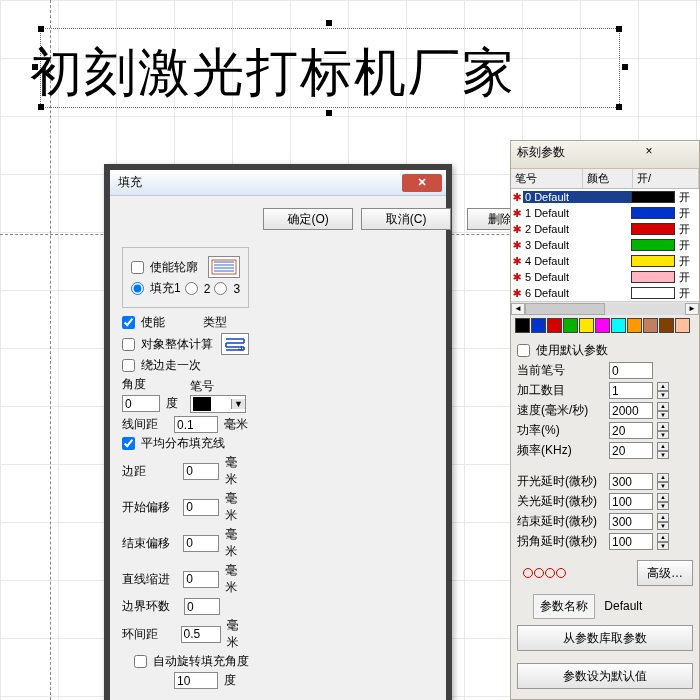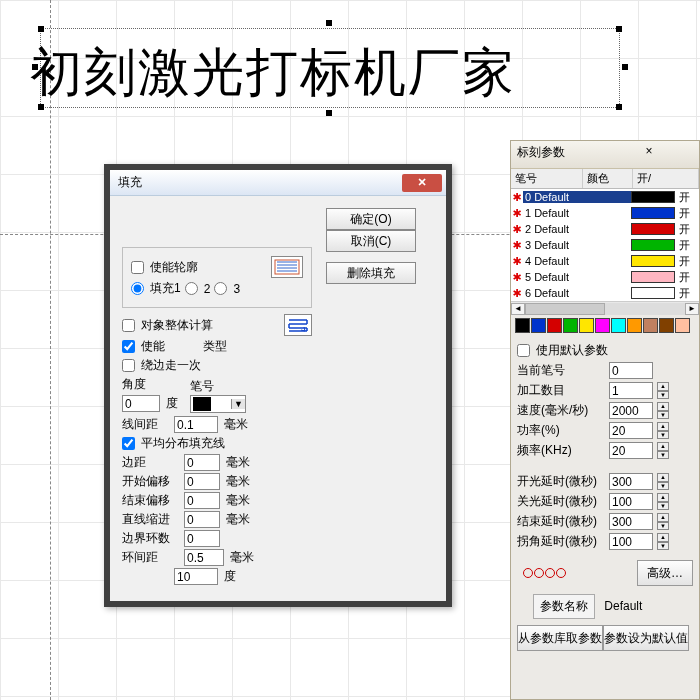--- a/index.html
+++ b/index.html
@@ -22,7 +22,7 @@
 .closebtn { width: 40px; height: 18px; background: #c94f43; border-radius: 2px; display: flex; align-items: center; justify-content: center; color: #fff; font-weight: bold; font-size: 11px; }
 .dlg-body { padding: 10px 12px 14px; display: flex; gap: 14px; }
 .left-col { width: 190px; margin-top: 41px; }
-.right-col { display: flex; flex-direction: column; padding-top: 2px; }
+.right-col { display: flex; gap: 8px; padding-top: 2px; }
 .group { border: 1px solid #bfbfbf; background: #f0f0f0; padding: 6px 8px 8px; margin-bottom: 6px; }
 .row { display: flex; align-items: center; gap: 4px; margin: 2px 0; }
 .row label { white-space: nowrap; }

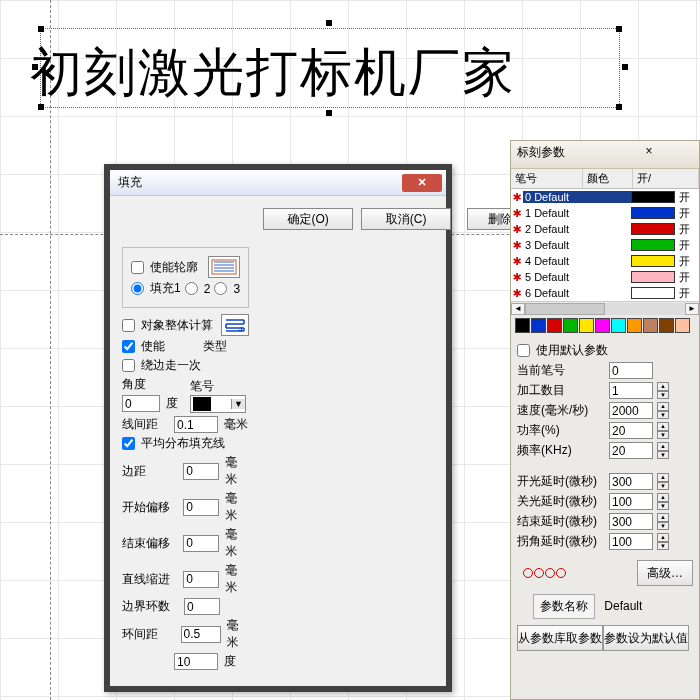--- a/index.html
+++ b/index.html
@@ -118,6 +118,12 @@
         </div>
       </div>
       <div class="row">
+        <input type="checkbox" checked="" style="">
+        <label>使能</label>
+        <span style="width:30px"></span>
+        <label>类型</label>
+      </div>
+      <div class="row">
         <input type="checkbox" style="">
         <label>对象整体计算</label>
         <span style="flex:1"></span>
@@ -127,12 +133,6 @@
               <path d="M14 13 l4 1 l-1 -4" fill="none" stroke="#14c"></path>
             </svg>
         </span>
-      </div>
-      <div class="row">
-        <input type="checkbox" checked="" style="">
-        <label>使能</label>
-        <span style="width:30px"></span>
-        <label>类型</label>
       </div>
       <div class="row">
         <input type="checkbox" style="">

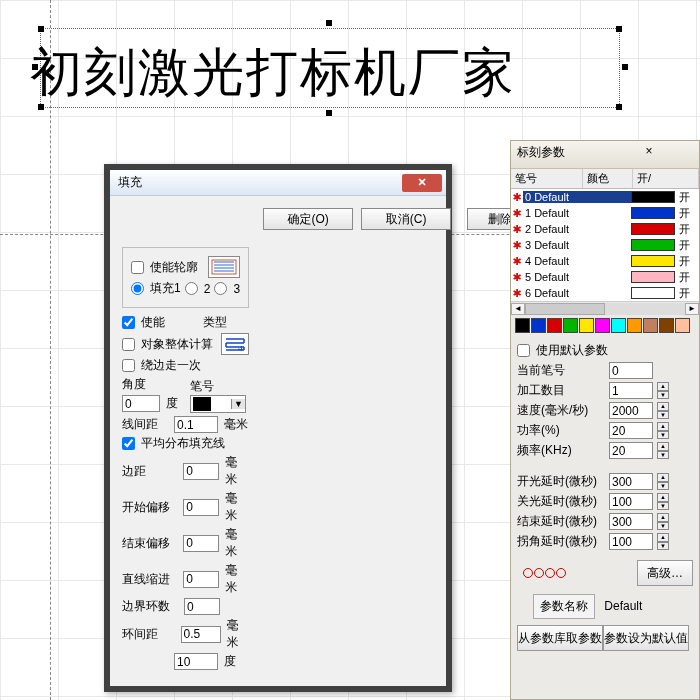--- a/index.html
+++ b/index.html
@@ -61,7 +61,7 @@
 .prow input { width: 44px; }
 .spin { width: 12px; height: 17px; display: flex; flex-direction: column; }
 .spin div { flex: 1; border: 1px solid #888; background: #eee; font-size: 6px; text-align: center; line-height: 6px; }
-.panel-btns { padding: 4px 6px; display: flex; flex-direction: row; gap: 0; }
+.panel-btns { padding: 4px 6px; display: flex; flex-direction: column; gap: 12px; }
 .panel-btn { height: 26px; border: 1px solid #999; background: linear-gradient(#fdfdfd,#e4e4e4); font-size: 12px; font-family: inherit; }
 .cccc { display: flex; gap: 1px; align-items: center; margin-left: 6px; }
 .cccc .ring { width: 10px; height: 10px; border: 1.5px solid #c00; border-radius: 50%; }

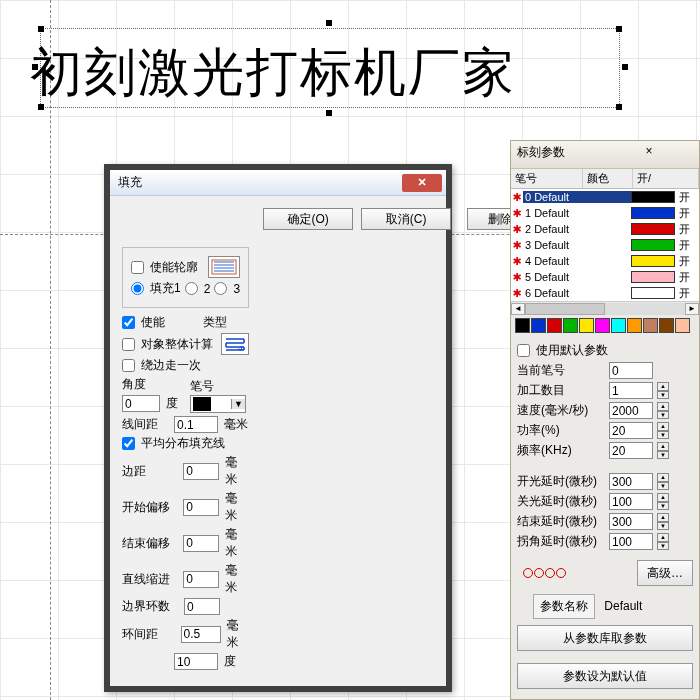--- a/index.html
+++ b/index.html
@@ -193,6 +193,10 @@
           <input type="text" style="width: 40px;" value="0.5">
           <span class="unit">毫米</span>
         </div>
+      <div class="row" style="margin-left:12px">
+        <input type="checkbox" style="">
+        <label>自动旋转填充角度</label>
+      </div>
       <div class="row" style="margin-left:52px">
         <input type="text" style="width: 44px;" value="10">
         <span class="unit">度</span>

